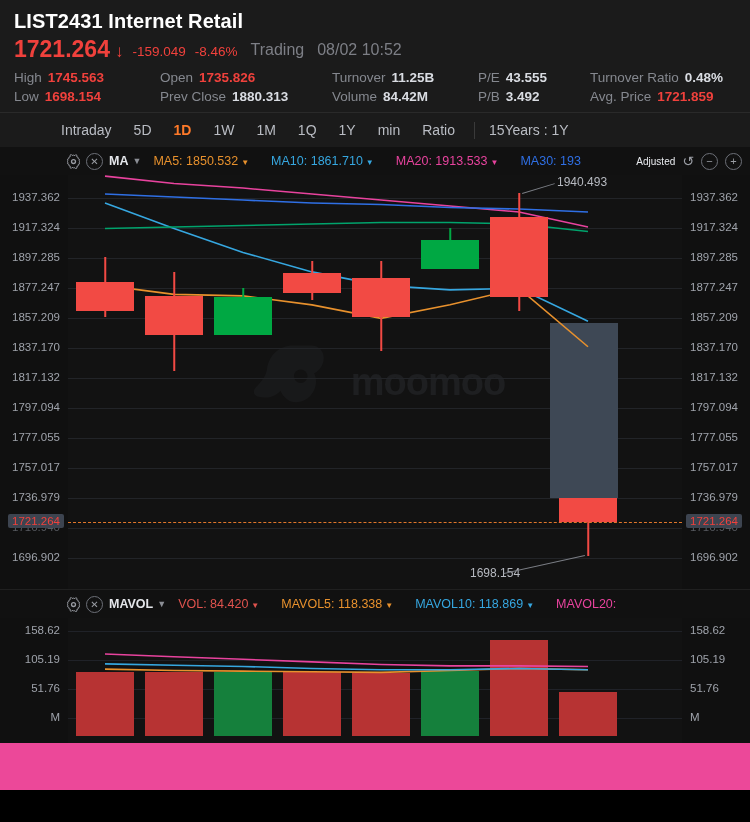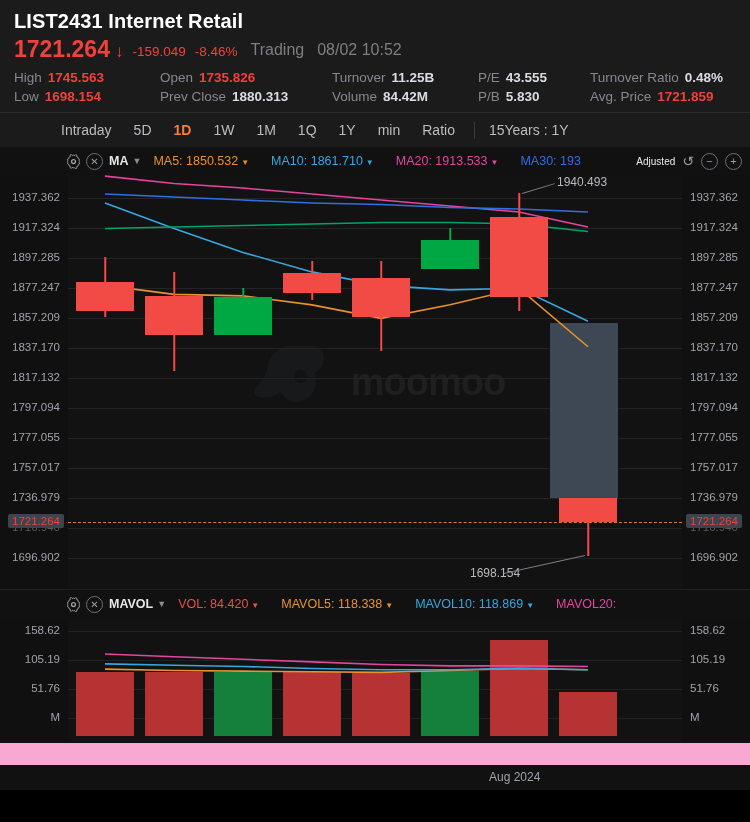--- a/index.html
+++ b/index.html
@@ -9,7 +9,7 @@
     color:#d6d9e0;
     -webkit-font-smoothing:antialiased;
   }
-  .app{position:relative;width:750px;height:822px;background:#f9a8d4;}
+  .app{position:relative;width:750px;height:822px;background:#ec4899;}
 
   
   .header{background:#1b1b1b;padding:10px 14px 8px 14px;}

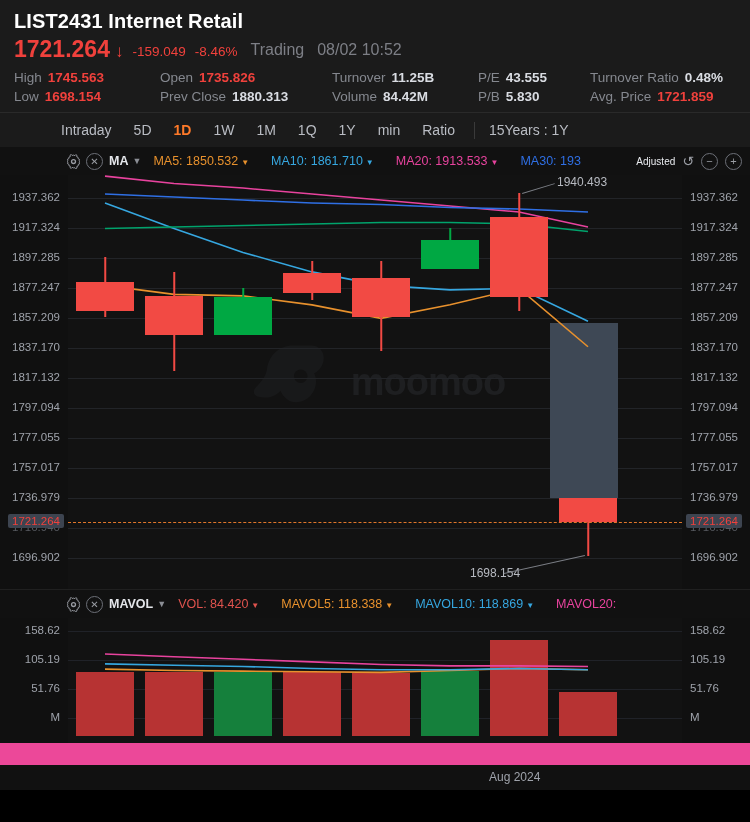--- a/index.html
+++ b/index.html
@@ -159,7 +159,7 @@
         </div>
       <div class="st">
           <span class="k">P/B</span>
-          <span class="v">5.830</span>
+          <span class="v">3.492</span>
         </div>
       <div class="st">
           <span class="k">Avg. Price</span>

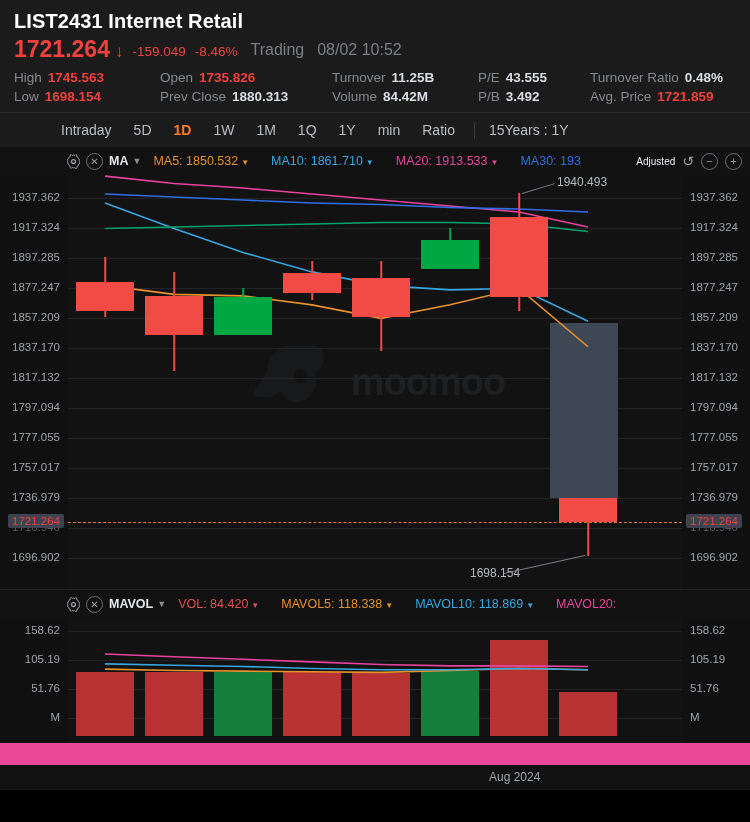--- a/index.html
+++ b/index.html
@@ -356,9 +356,6 @@
       </div>
   </div>
 
-  <div class="xaxis">
-    <span class="xlab" id="xlab" style="left: 489px; top: 5px;">Aug 2024</span>
-  </div>
   <div class="footer"></div>
 </div>
 

